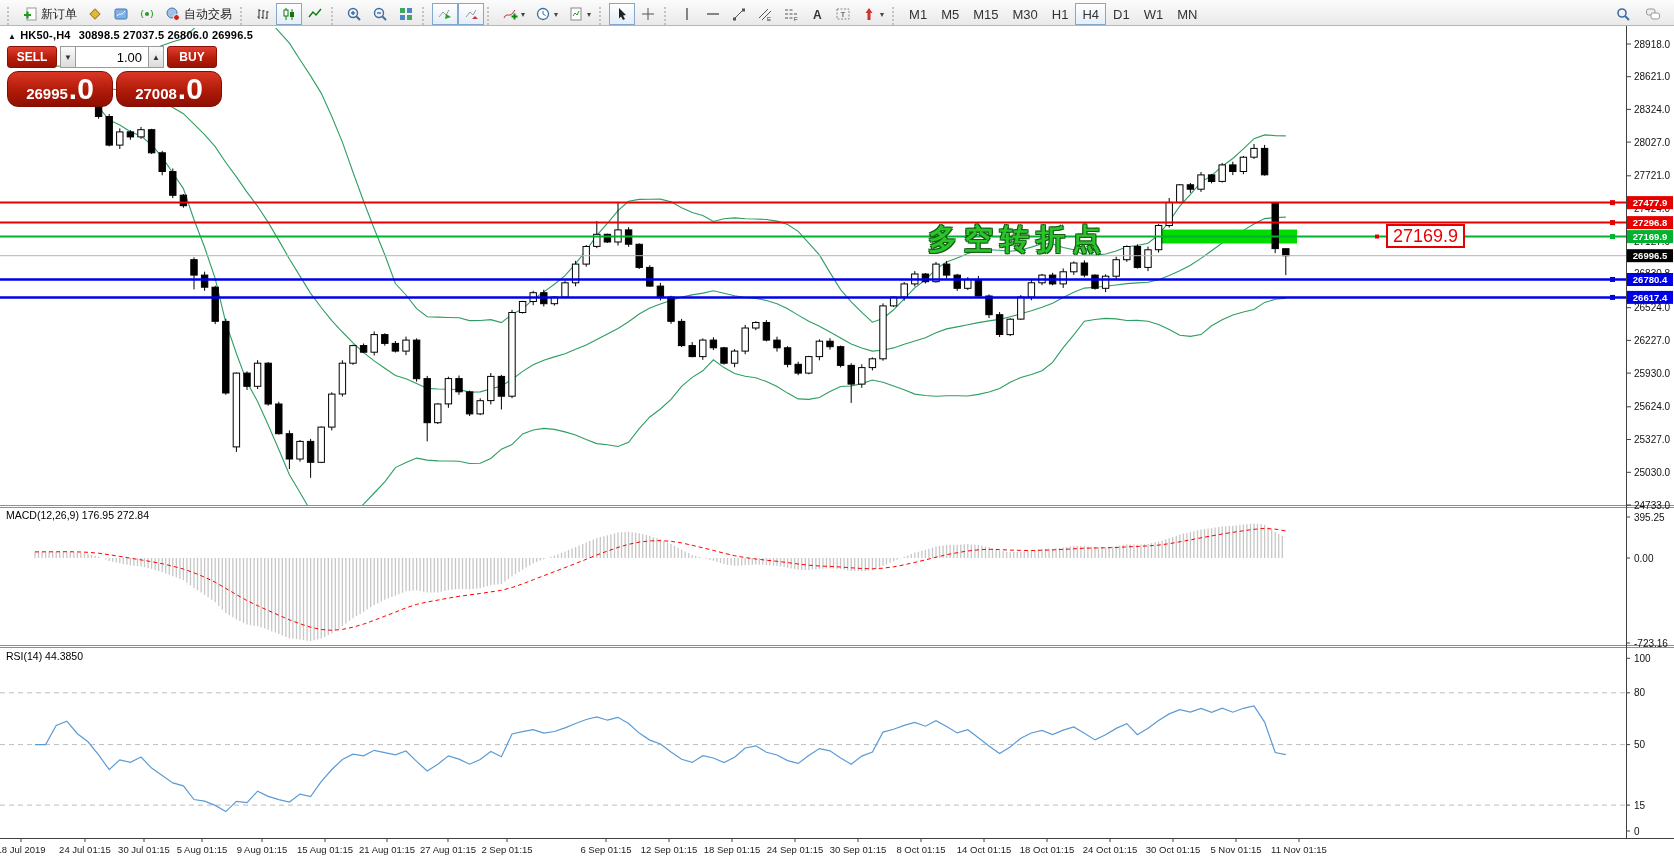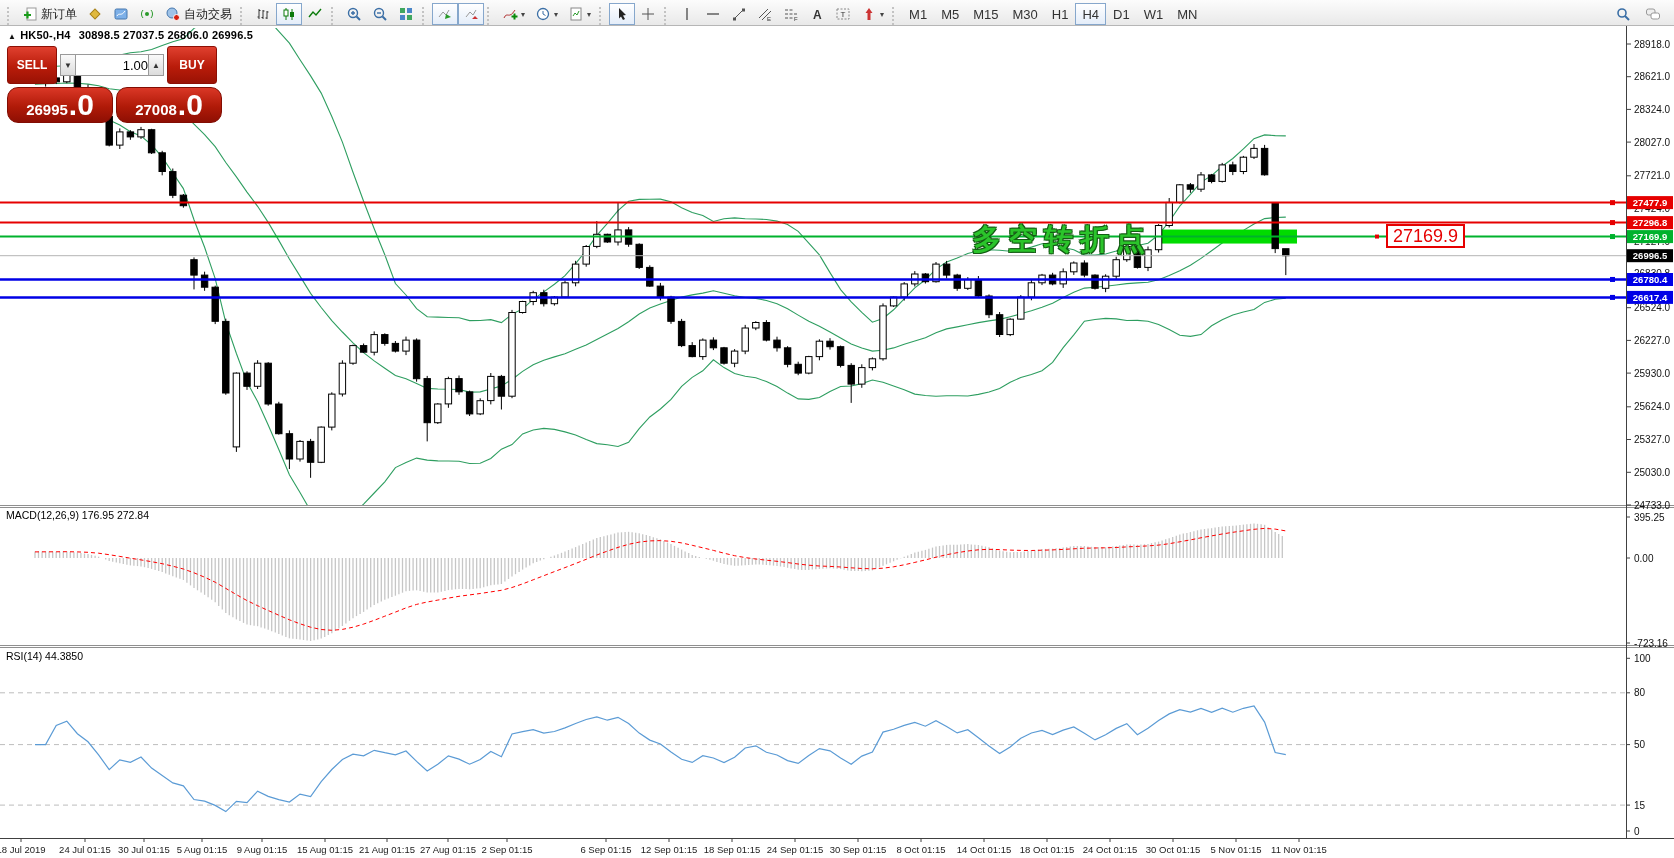--- a/index.html
+++ b/index.html
@@ -29,7 +29,7 @@
 
   .oneclick { position: absolute; left: 7px; top: 46px; width: 218px; z-index: 4; }
   .oc-top { display: flex; align-items: center; gap: 3px; margin-bottom: 3px; }
-  .oc-btn { width: 50px; height: 38px; border-radius: 3px; color: #fff; font-size: 12px; font-weight: bold;
+  .oc-btn { width: 50px; height: 22px; border-radius: 3px; color: #fff; font-size: 12px; font-weight: bold;
     background: linear-gradient(#e0402f, #b91c0a 55%, #9a1204); border: 1px solid #8d0f04; cursor: pointer; }
   .oc-spin { display: flex; align-items: center; gap: 0; }
   .oc-spin-btn { width: 16px; height: 22px; font-size: 8px; color: #333; background: linear-gradient(#fafafa,#dcdcdc);

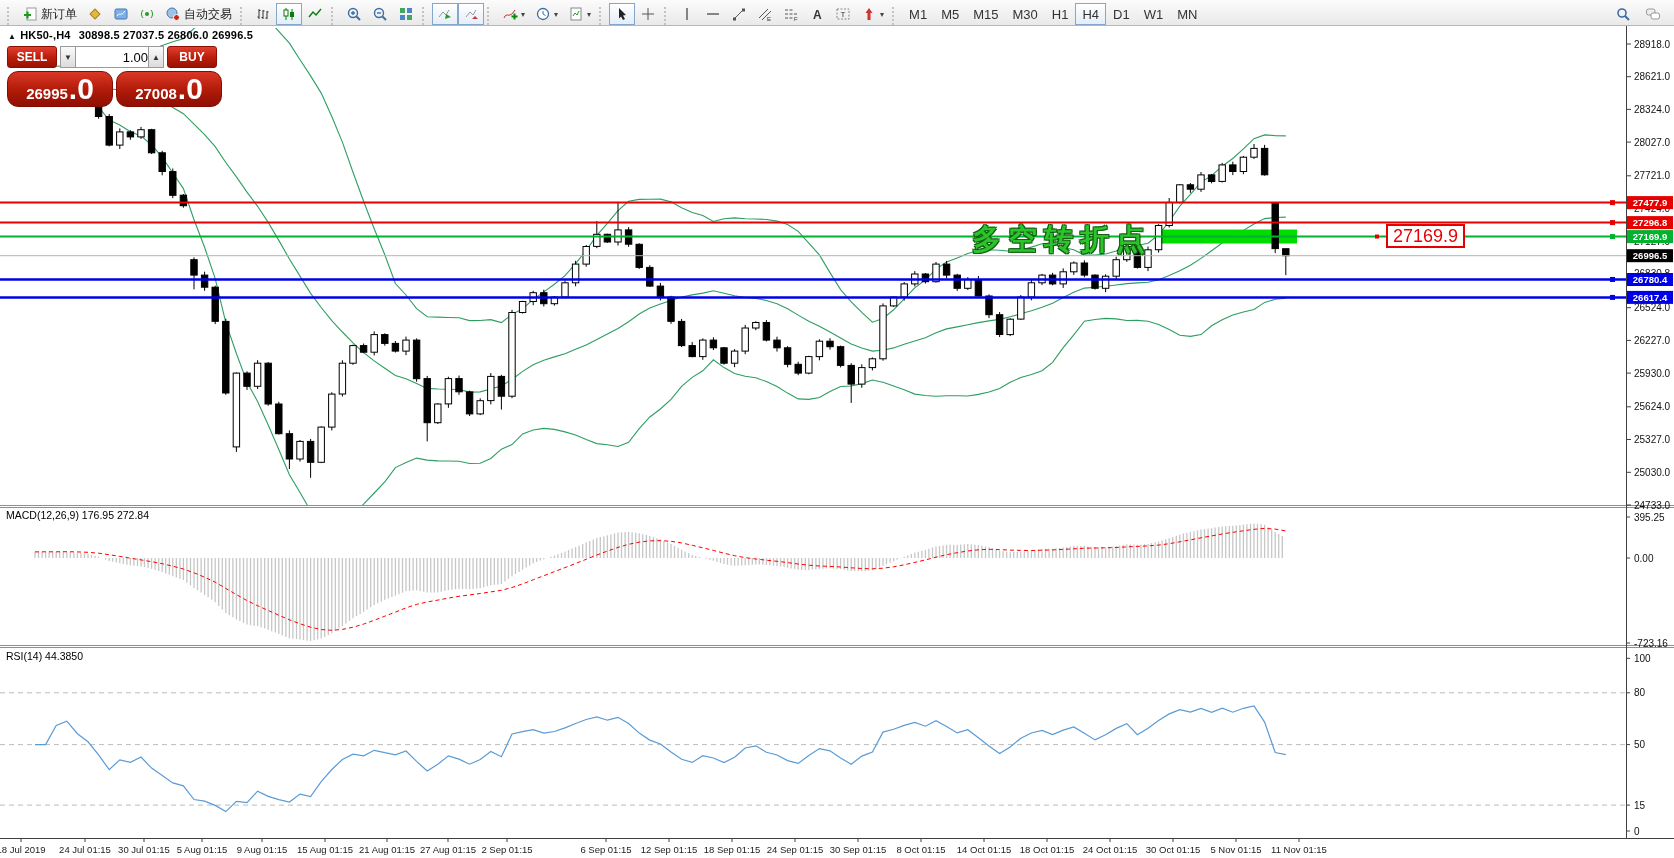--- a/index.html
+++ b/index.html
@@ -35,7 +35,7 @@
   .oc-spin-btn { width: 16px; height: 22px; font-size: 8px; color: #333; background: linear-gradient(#fafafa,#dcdcdc);
     border: 1px solid #9a9a9a; cursor: pointer; }
   .oc-vol { width: 72px; height: 22px; border: 1px solid #9a9a9a; border-left: none; border-right: none;
-    text-align: right; font-size: 13px; color: #000; }
+    text-align: right; font-size: 13px; padding-right: 6px; color: #000; }
   .oc-prices { display: flex; gap: 3px; }
   .oc-price { width: 106px; height: 36px; border-radius: 11px; display: flex; align-items: center; justify-content: center;
     gap: 1px; color: #fff; background: linear-gradient(#da3726, #b01a08 55%, #8e0f03); border: 1px solid #820d03; cursor: pointer; }

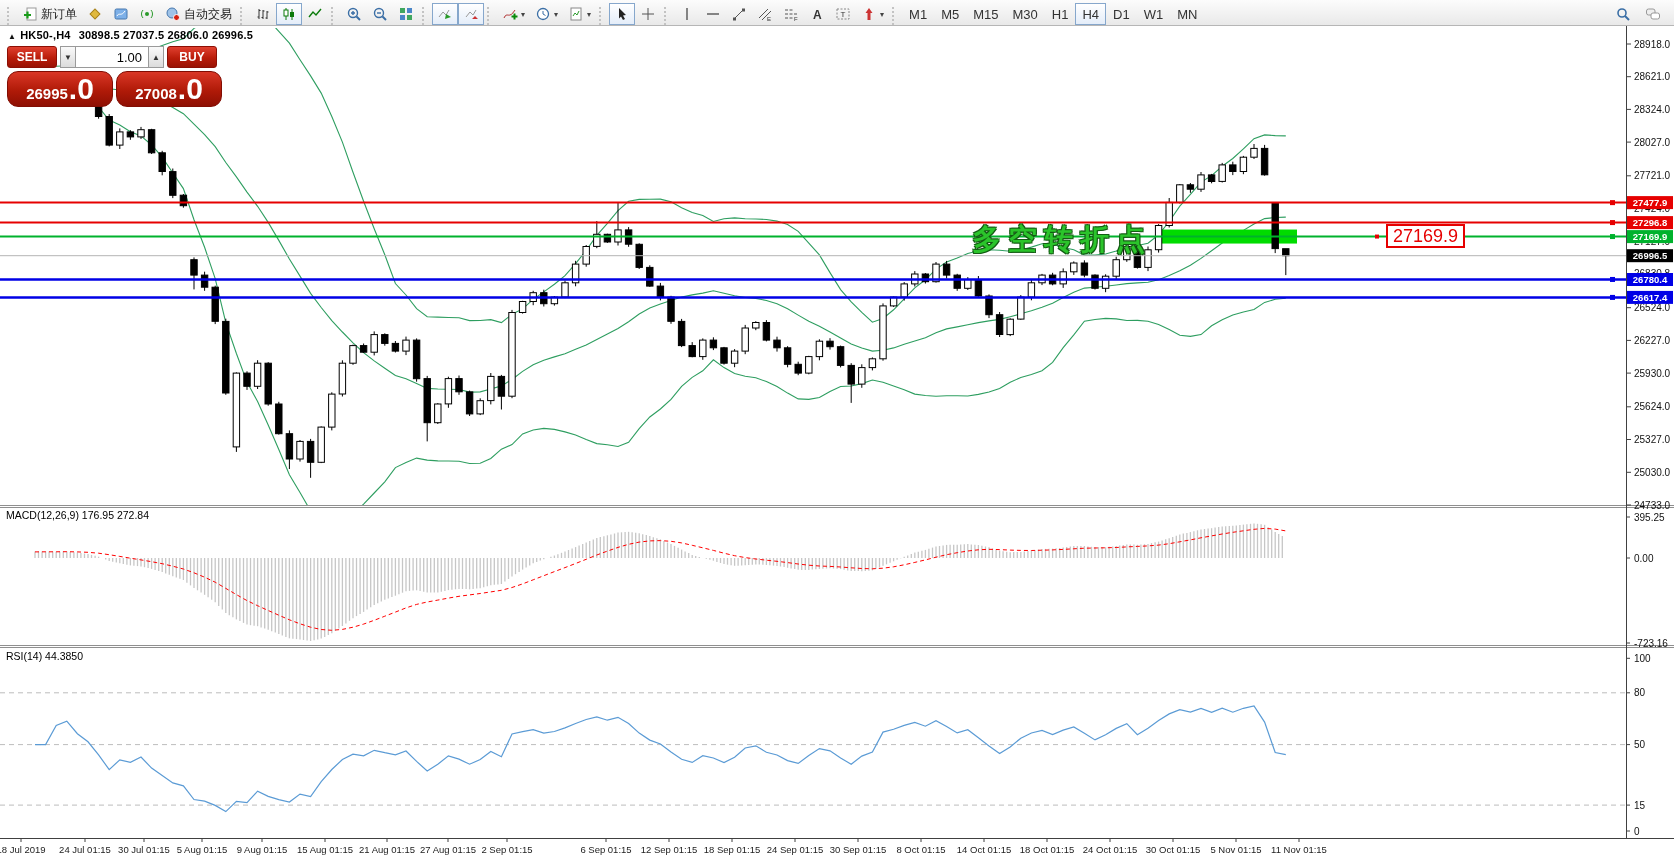--- a/index.html
+++ b/index.html
@@ -46,7 +46,7 @@
   .ind-label.macd { top: 509px; }
   .ind-label.rsi  { top: 650px; }
 
-  .annotation { position: absolute; left: 972px; top: 220px; z-index: 3;
+  .annotation { position: absolute; left: 928px; top: 220px; z-index: 3;
     font-size: 29px; font-weight: bold; letter-spacing: 7px; color: #2bc42b;
     text-shadow: 1px 1px 0 #145c14, -1px 1px 0 #145c14, 1px -1px 0 #145c14, -1px -1px 0 #145c14; }
   .price-callout { position: absolute; left: 1386px; top: 224px; z-index: 3;

